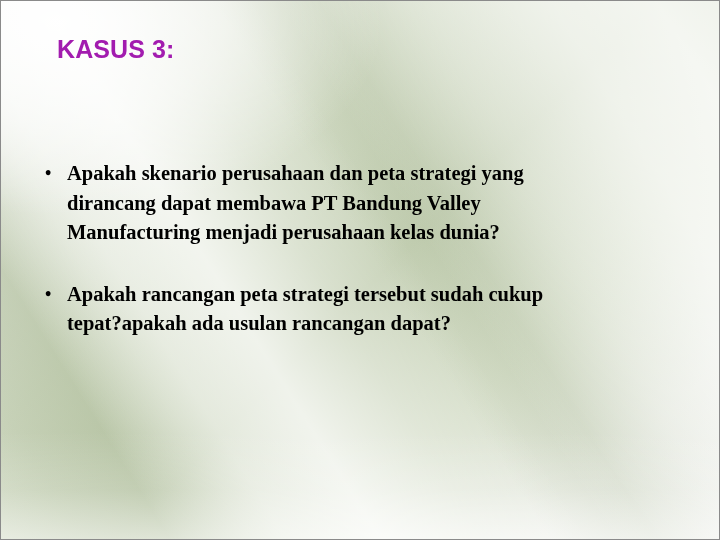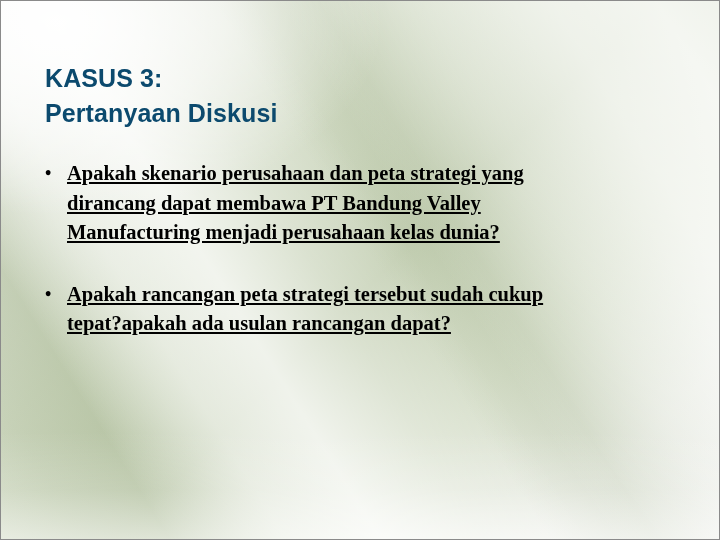--- a/index.html
+++ b/index.html
@@ -80,16 +80,15 @@
   
   #title-block {
     position: absolute;
-    left: 44px;
+    left: 56px;
     top: 31px;
     width: 600px;
-    color: #0c4a6e;
+    color: #a21caf;
     font-family: "Liberation Sans", sans-serif;
     font-size: 25px;
     font-weight: bold;
     line-height: 35px;
     letter-spacing: 0.1px;
-    margin-top: 29px;
   }
   #title-block .tline { display: block; white-space: pre; }
   

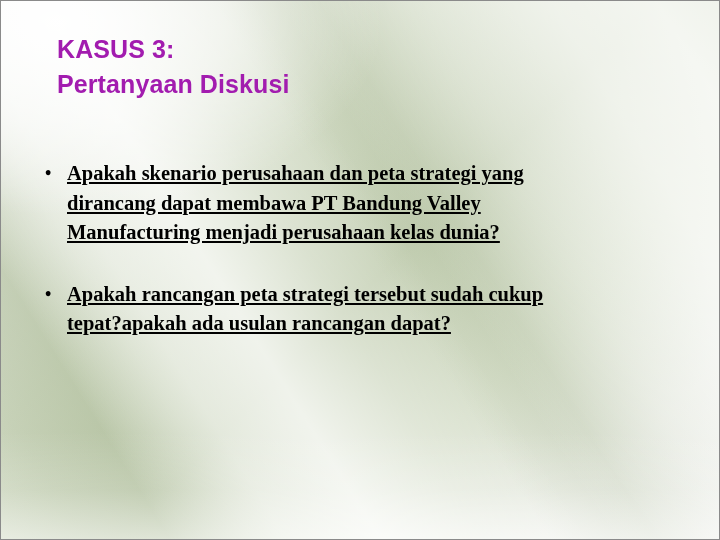--- a/index.html
+++ b/index.html
@@ -138,7 +138,6 @@
 
   <div id="title-block">
     <span class="tline">KASUS 3:</span>
-    <span class="tline">Pertanyaan Diskusi</span>
   </div>
 
   <div id="body-block">

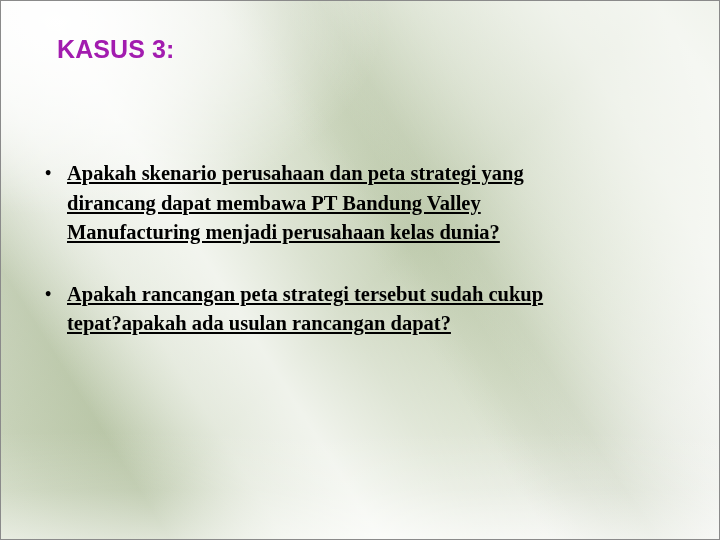--- a/index.html
+++ b/index.html
@@ -121,7 +121,6 @@
   .bullet-text {
     flex: 1 1 auto;
     white-space: pre-line;
-    text-decoration: underline;
   }
 </style>
 </head>

